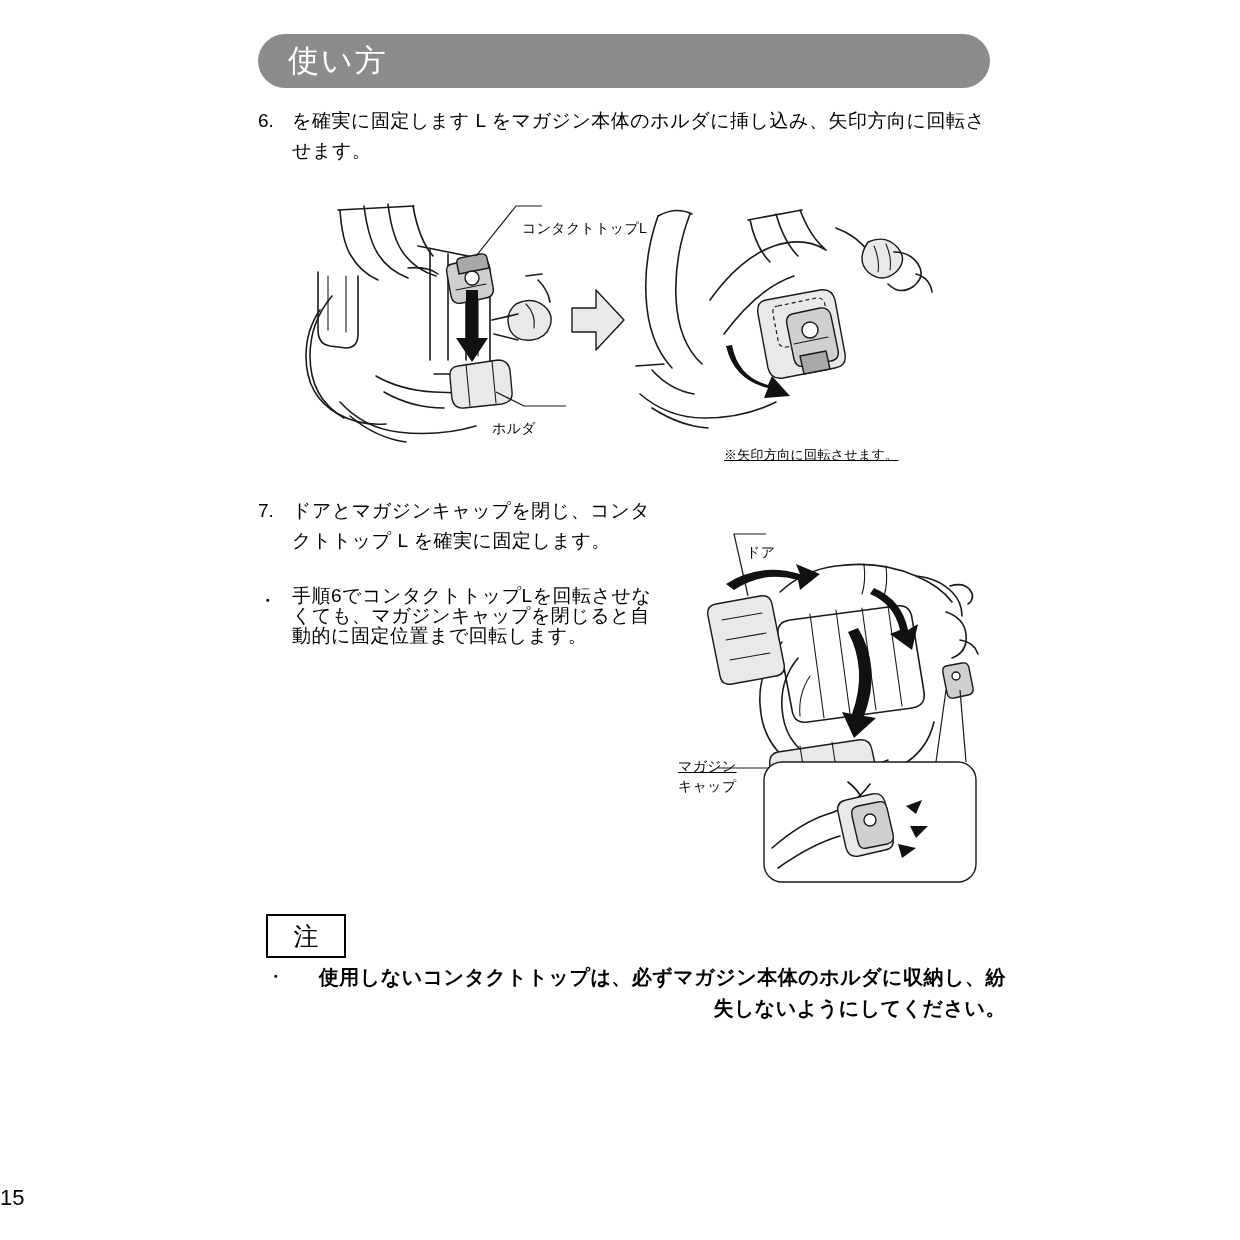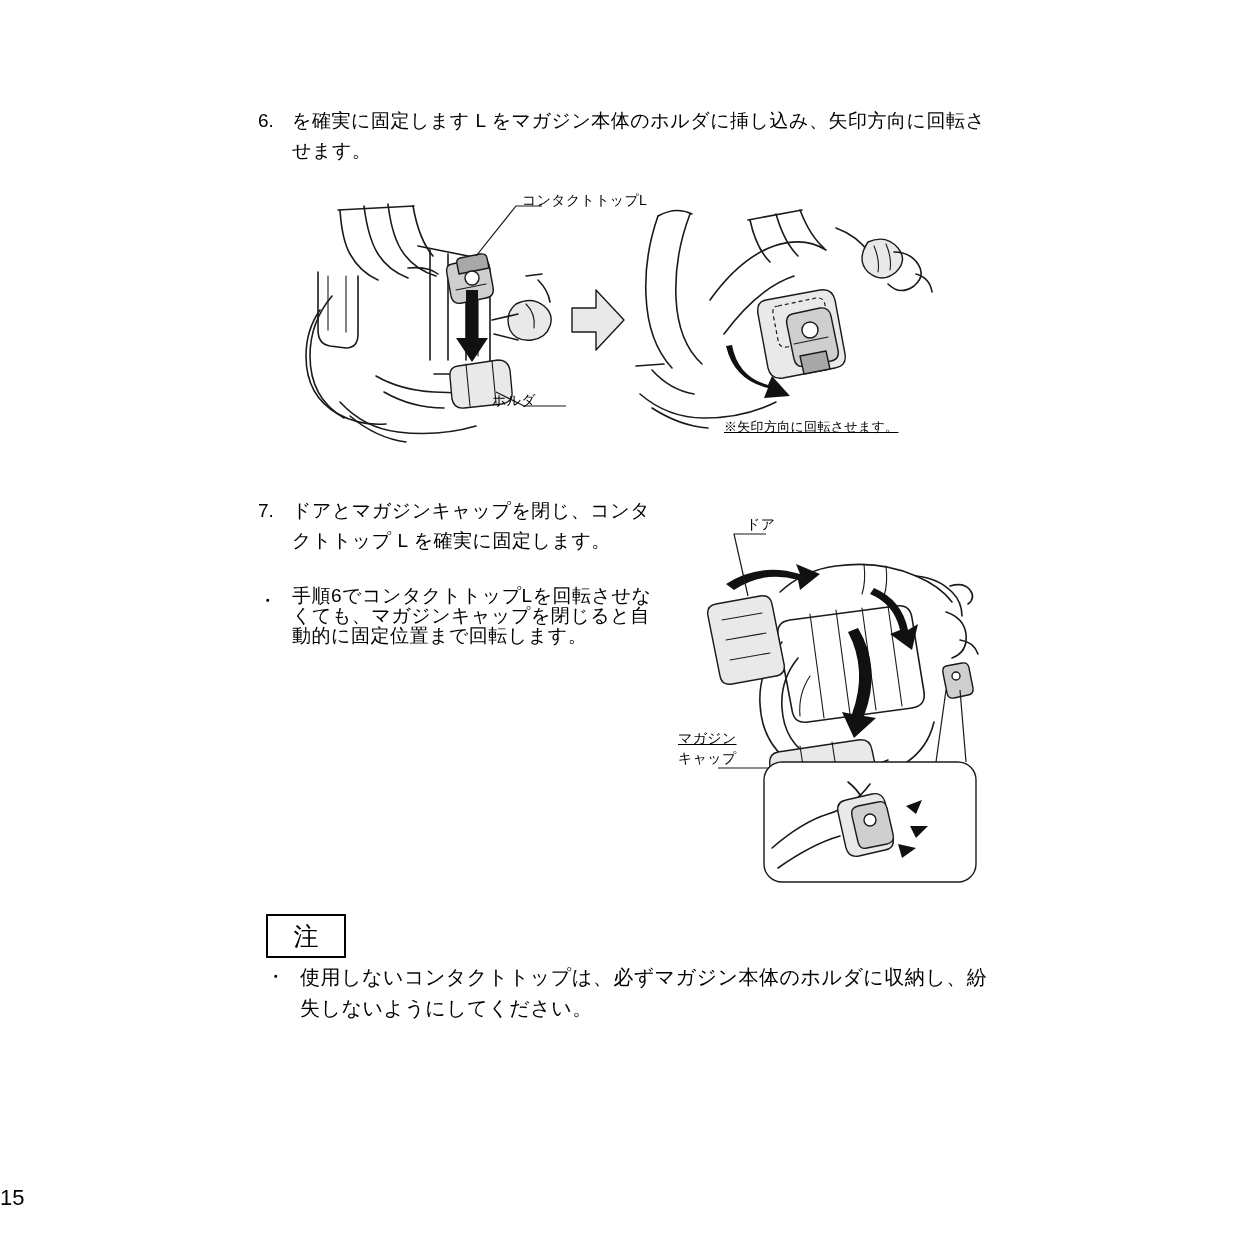--- a/index.html
+++ b/index.html
@@ -134,6 +134,9 @@
 
 <div class="page">
 
+  <div class="header-banner">
+    <span class="title">使い方</span>
+  </div>
 
   <div class="step" id="step6">
     <span class="num">6.</span>

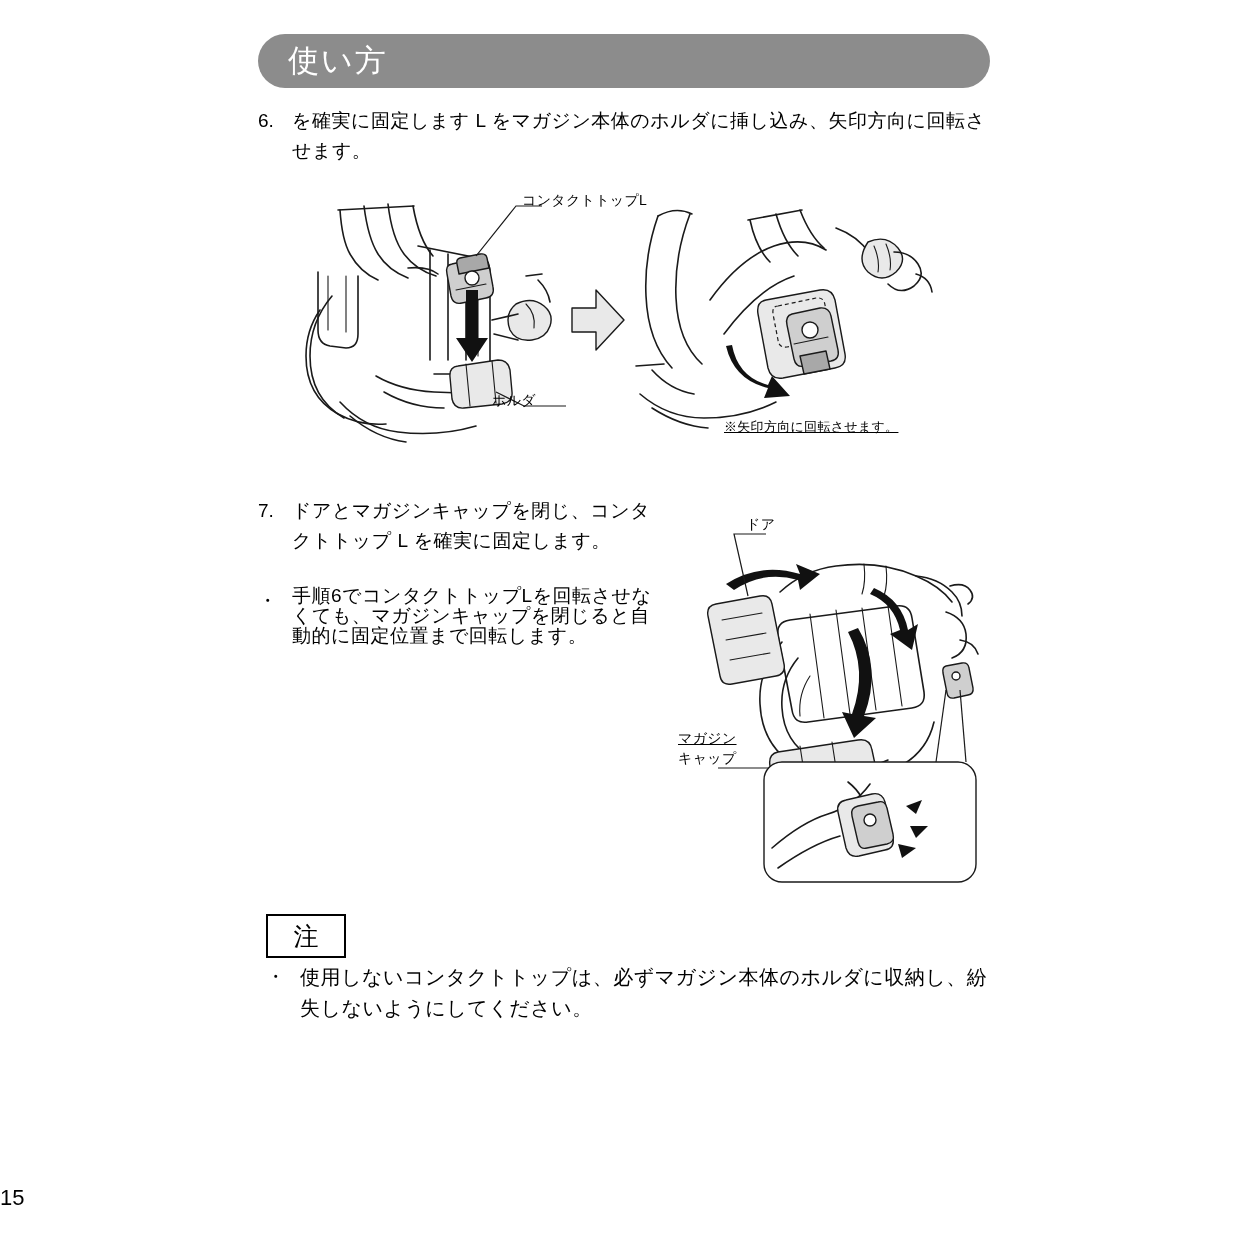--- a/index.html
+++ b/index.html
@@ -115,6 +115,7 @@
     font-size: 14px;
     white-space: nowrap;
     letter-spacing: 0.3px;
+    margin-top: 28px;
   }
   .callout.small { font-size: 13px; text-decoration: underline; }
 

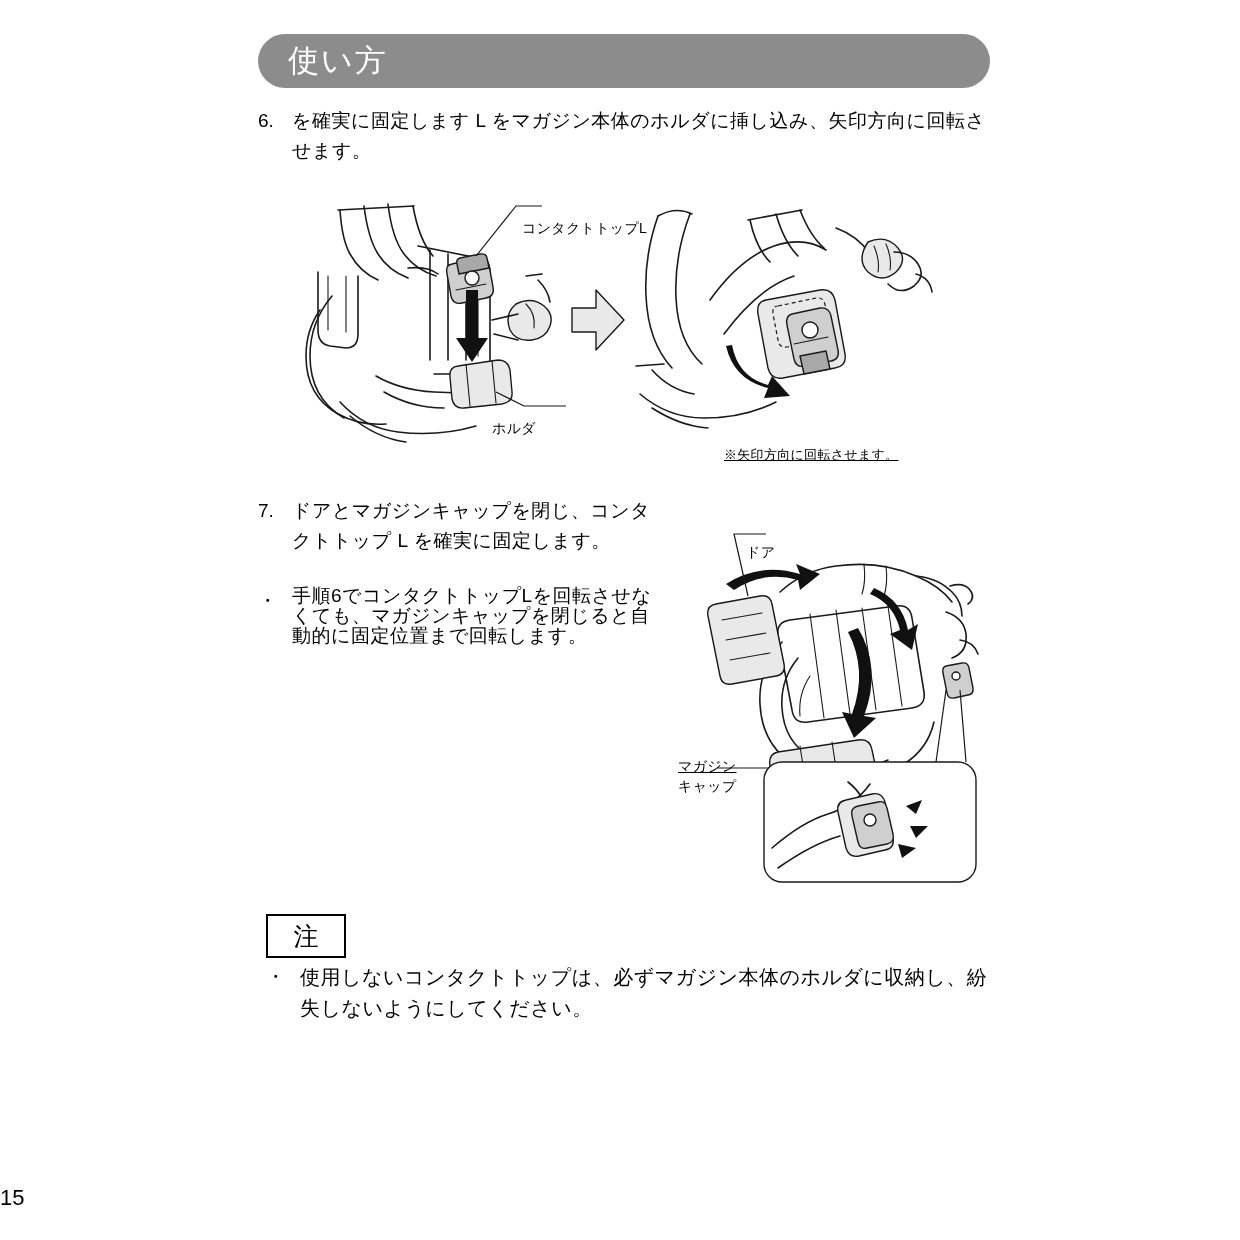--- a/index.html
+++ b/index.html
@@ -94,7 +94,7 @@
     font-size: 25px;
   }
   #note-bullet { left: 266px; top: 962px; width: 740px; }
-  #note-bullet .body { font-size: 20px; line-height: 31px; font-weight: 400; }
+  #note-bullet .body { font-size: 20px; line-height: 31px; font-weight: 700; text-align: right; }
 
   
   .page-number {

